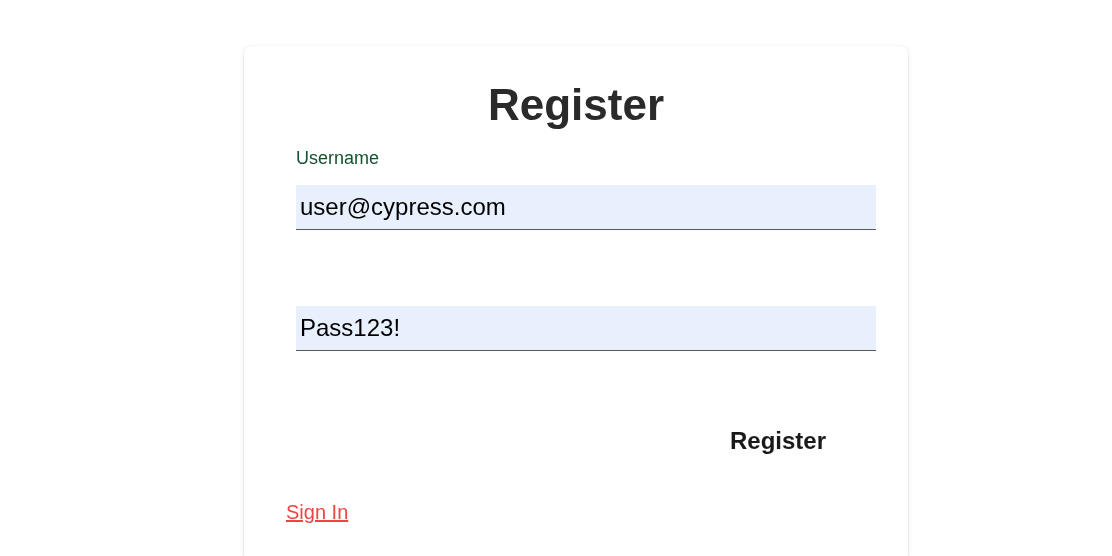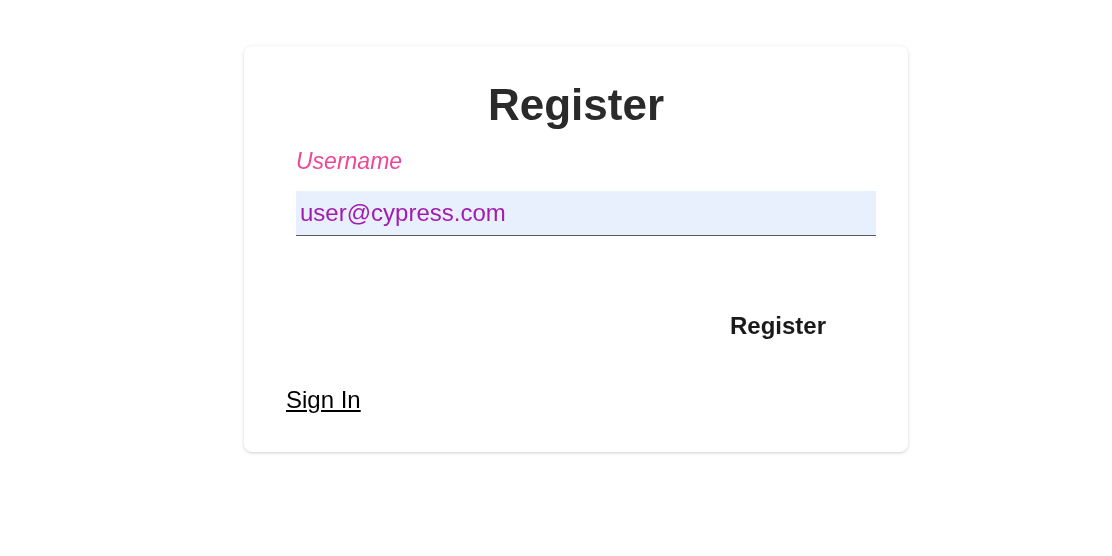--- a/index.html
+++ b/index.html
@@ -36,10 +36,9 @@
     }
     .field-label {
       display: block;
-      font-size: 23px;
-      color: #ec4899;
+      font-size: 18px;
+      color: #14532d;
       margin-bottom: 6px;
-      font-style: italic;
     }
     .field-input {
       width: 100%;

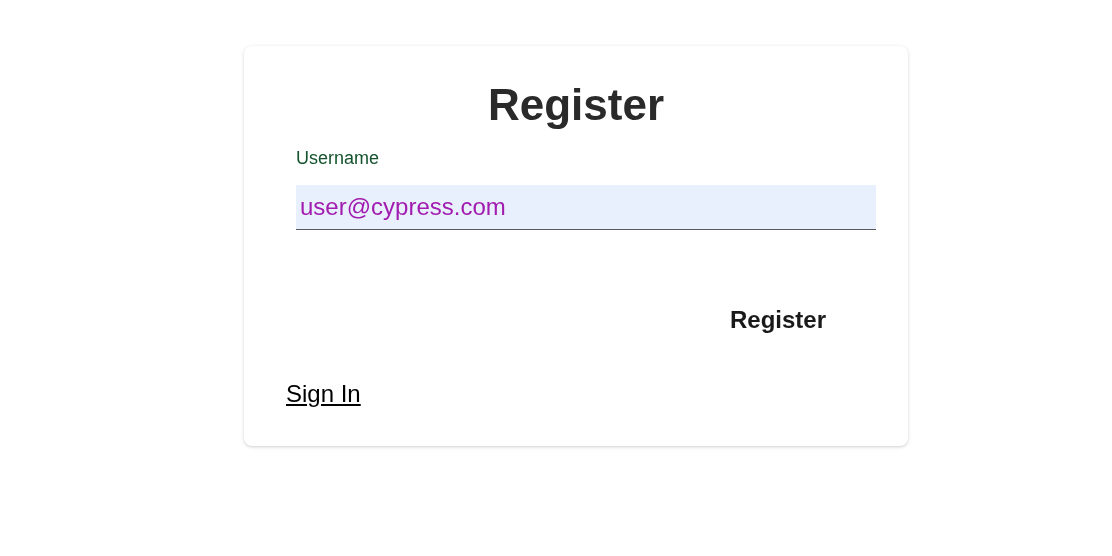--- a/index.html
+++ b/index.html
@@ -44,7 +44,7 @@
       width: 100%;
       font-size: 24px;
       font-family: inherit;
-      color: #a21caf;
+      color: #000000;
       background: #e8f0fe;
       border: none;
       border-bottom: 1px solid #5a5a5a;

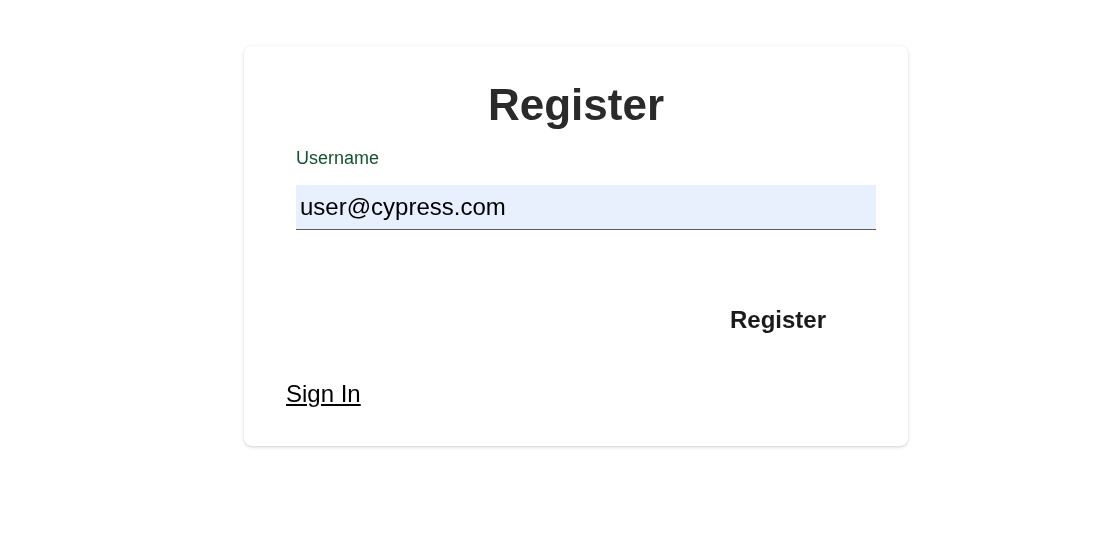--- a/index.html
+++ b/index.html
@@ -86,6 +86,7 @@
   </div>
 
   <div class="field">
+    <input type="text" class="field-input" value="Pass123!" style="">
   </div>
 
   <div class="actions">

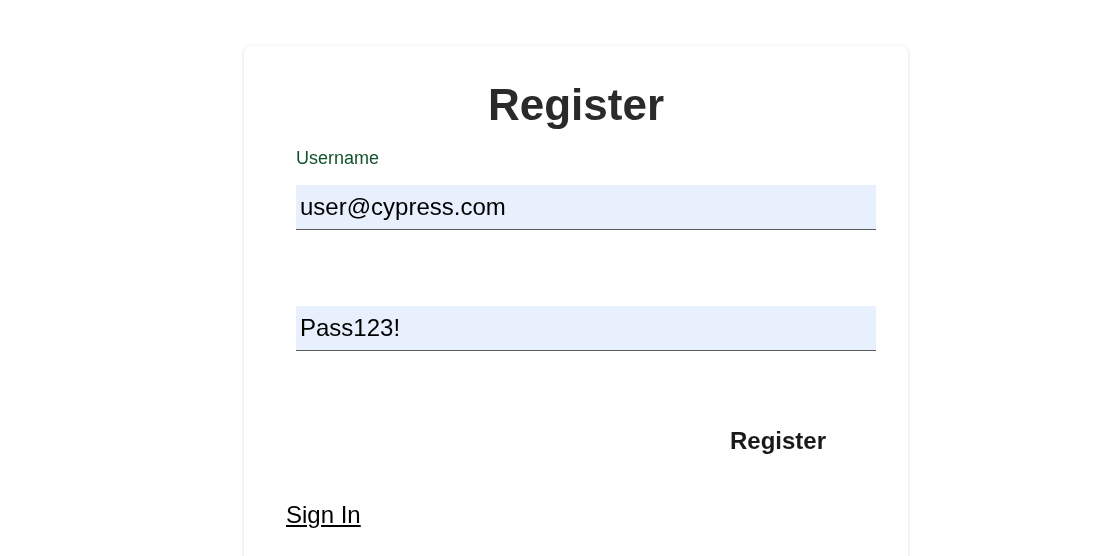--- a/index.html
+++ b/index.html
@@ -67,8 +67,8 @@
       font-family: inherit;
     }
     .signin-link {
-      font-size: 24px;
-      color: #000000;
+      font-size: 20px;
+      color: #ef4444;
       text-decoration: underline;
       cursor: pointer;
       display: inline-block;

